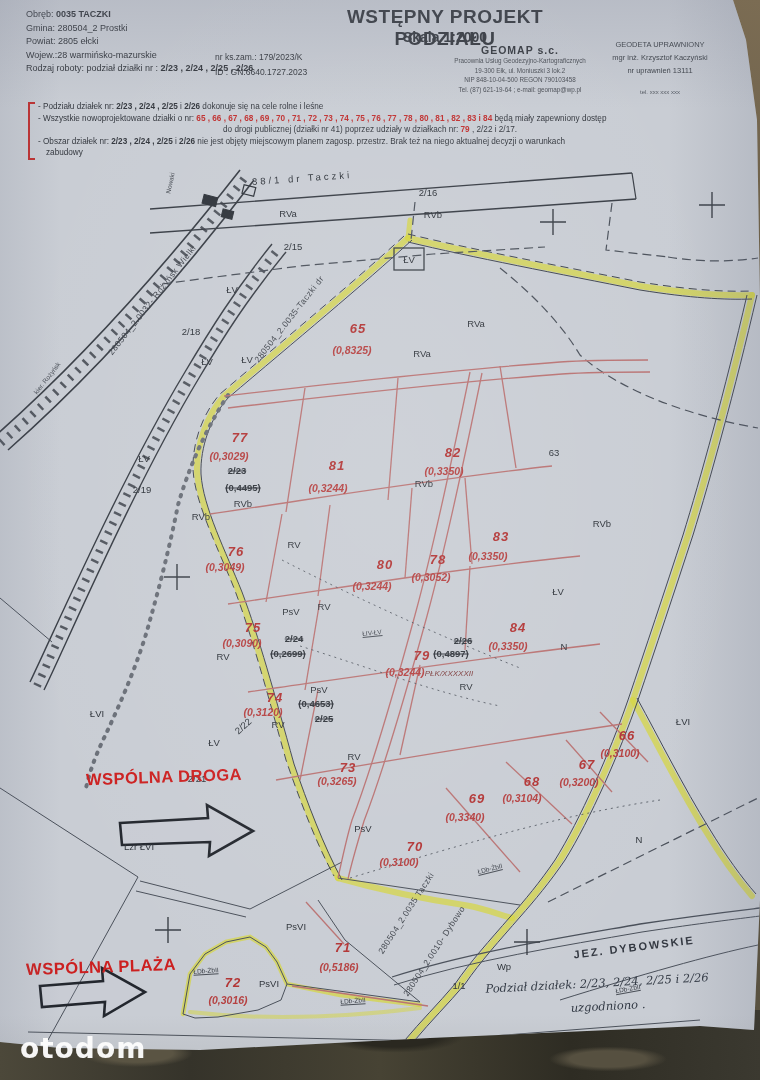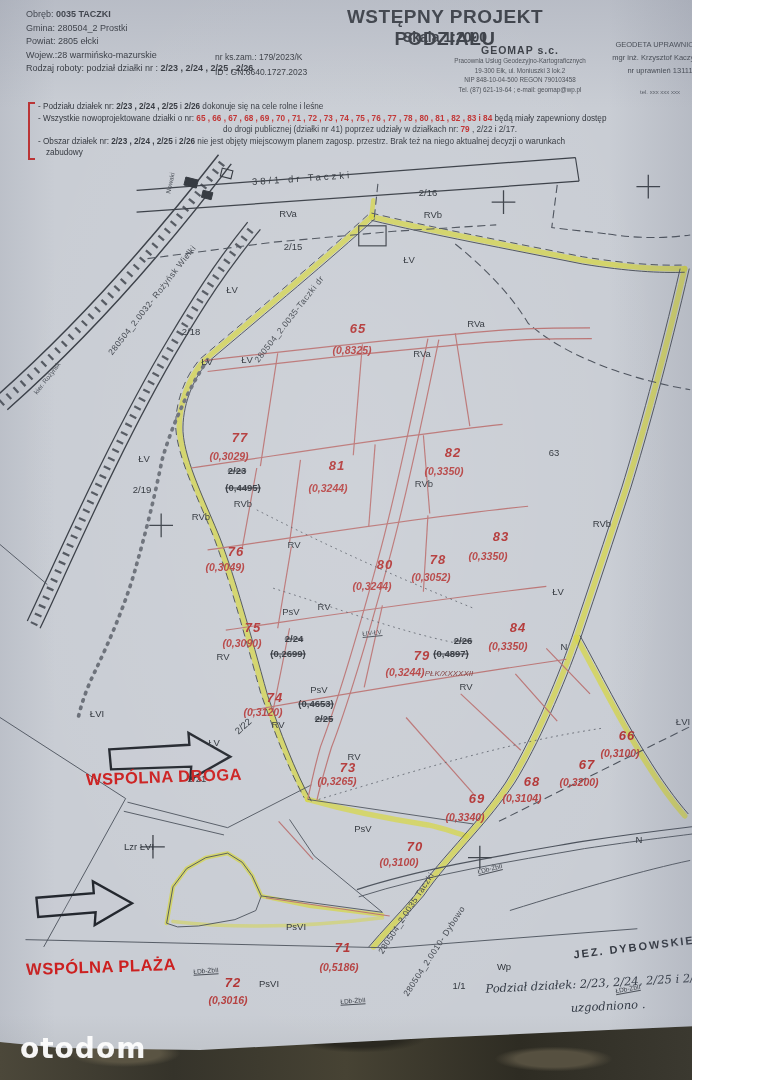--- a/index.html
+++ b/index.html
@@ -3,7 +3,7 @@
 <meta charset="utf-8">
 <style>
   html,body{margin:0;padding:0;}
-  .photo{position:relative;width:692px;height:1080px;overflow:hidden;
+  .photo{position:relative;width:760px;height:1080px;overflow:hidden;
     background:linear-gradient(200deg,#7b6c53 0%,#6a5e49 22%,#5f5645 55%,#514c3c 100%);
     font-family:"Liberation Sans",sans-serif;}
   .ground{position:absolute;left:0;right:0;bottom:0;height:70px;

